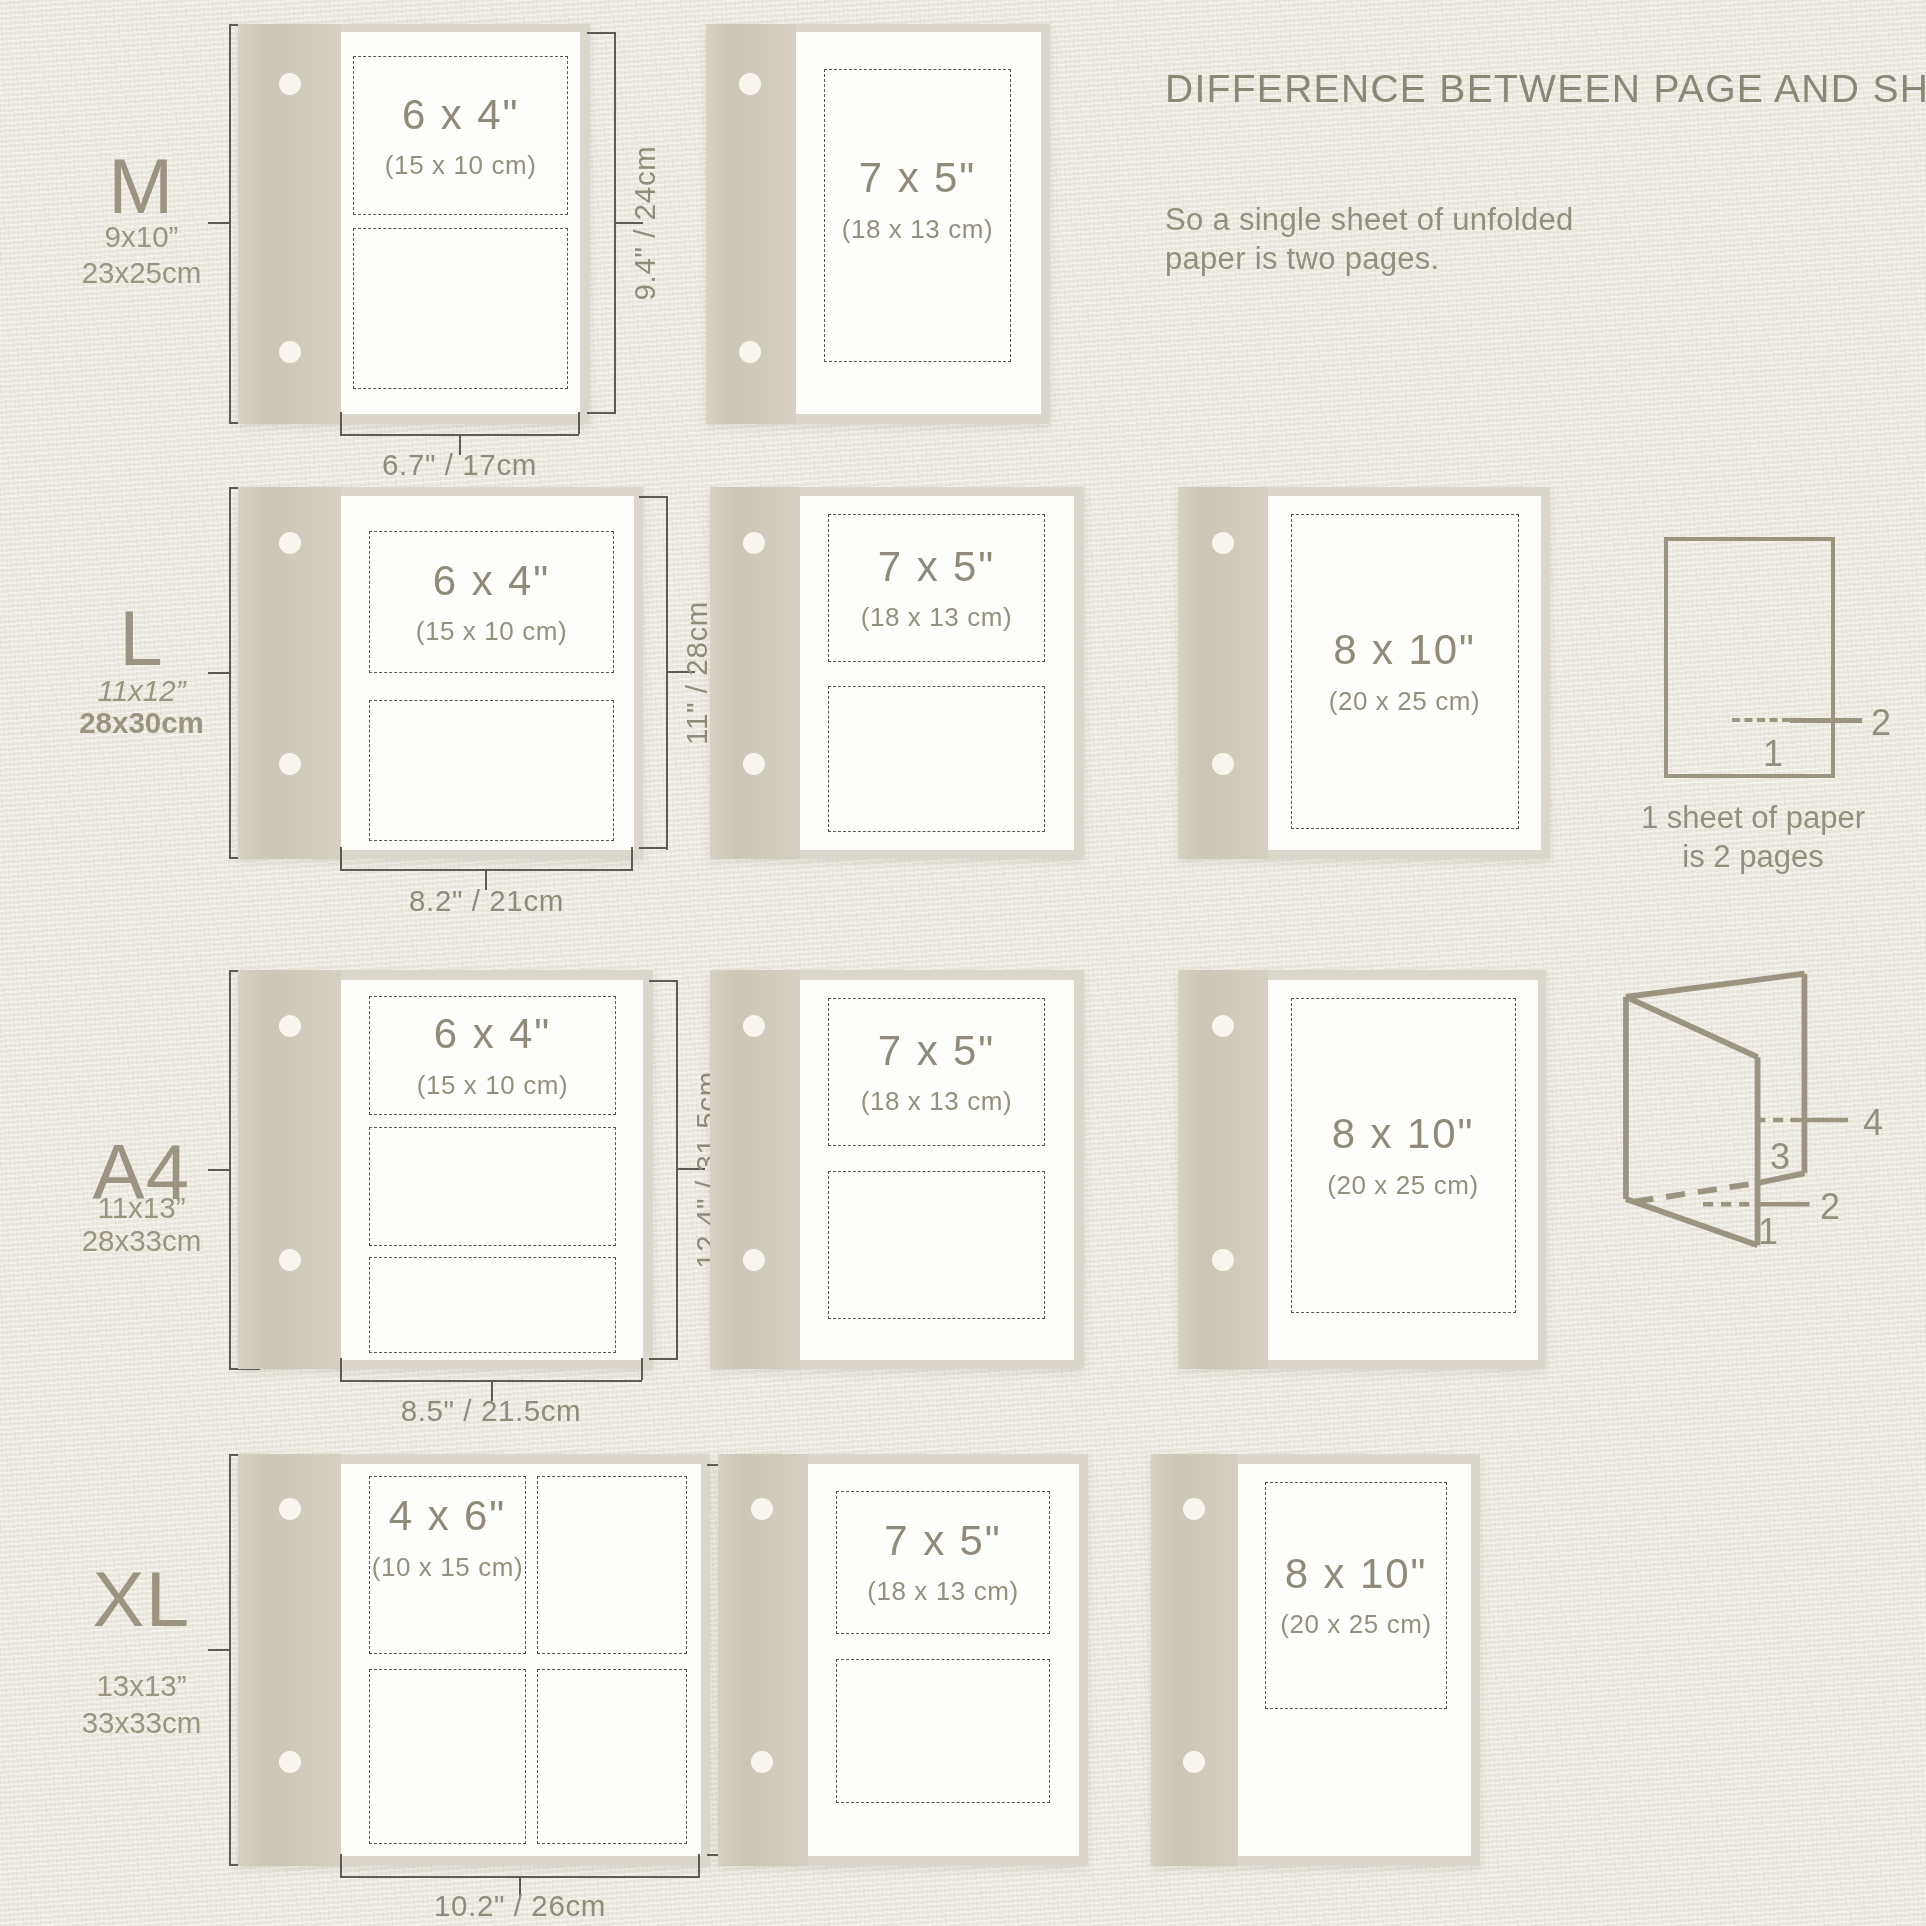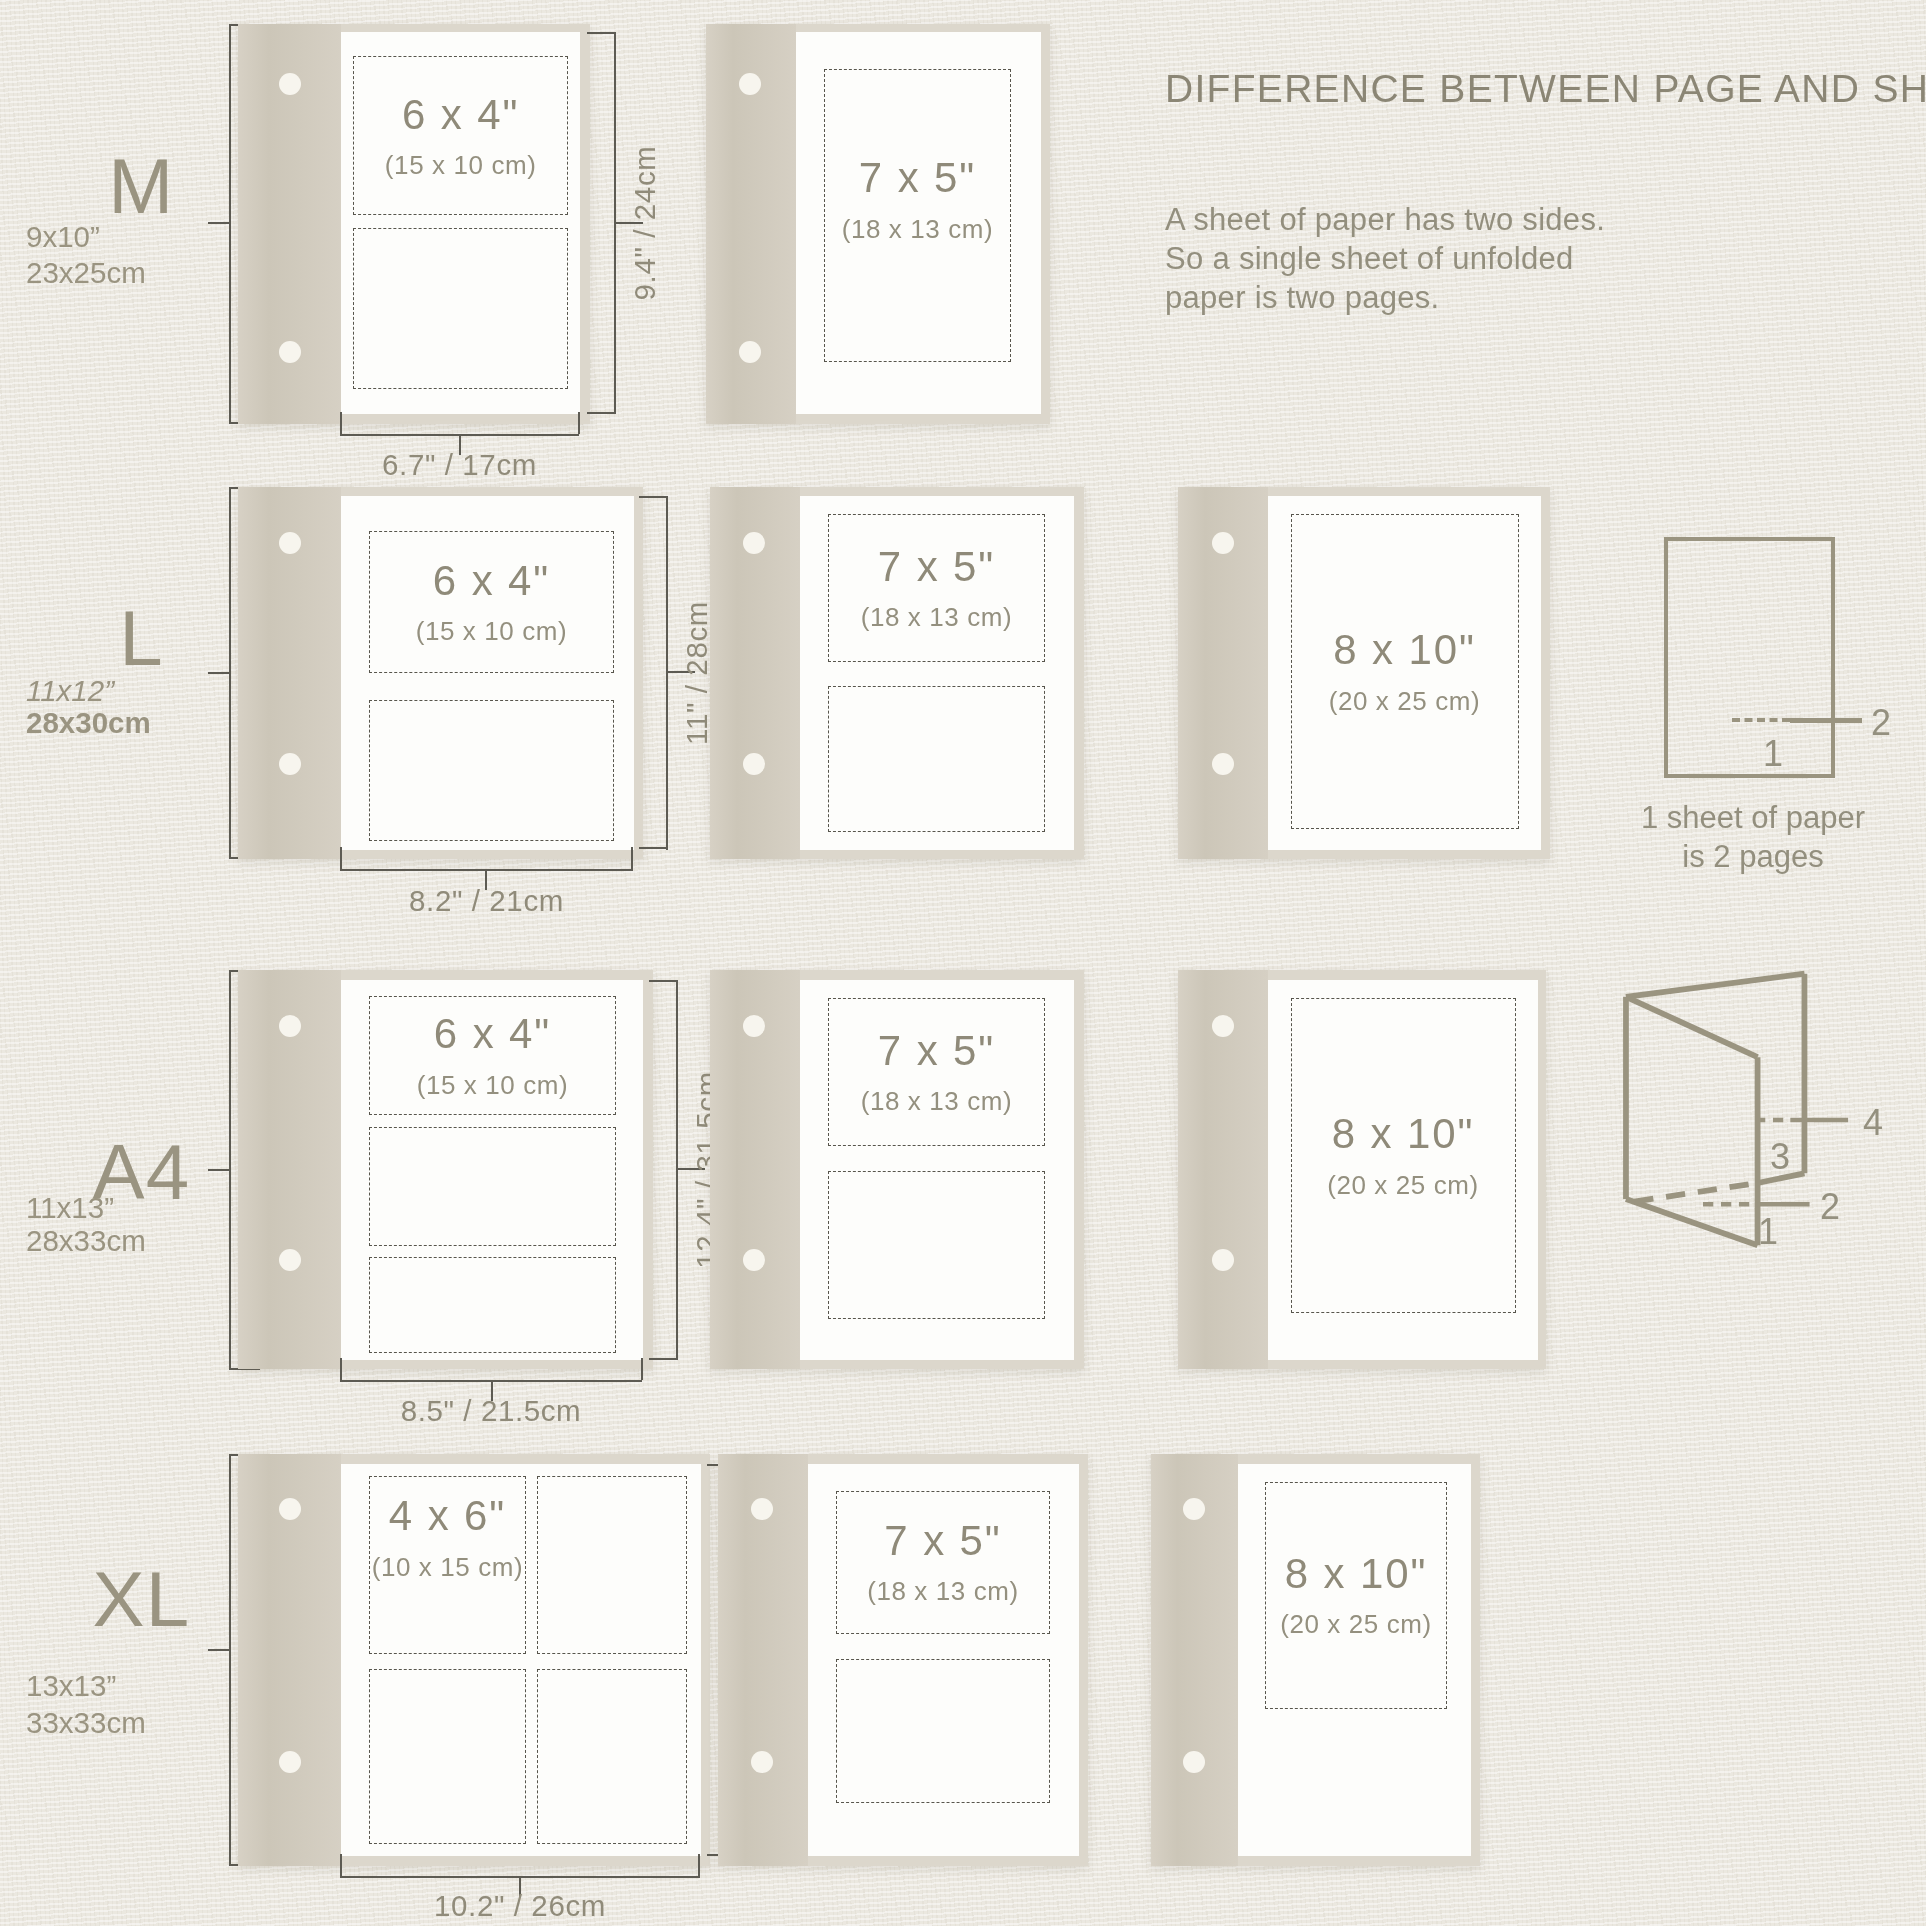--- a/index.html
+++ b/index.html
@@ -23,7 +23,7 @@
   .vlabel{position:absolute;color:#908b7a;font-size:29.5px;white-space:nowrap;transform:translate(-50%,-50%) rotate(-90deg);letter-spacing:0.6px;}
   .dim-label{position:absolute;color:#908b7a;font-size:29.5px;line-height:32px;text-align:center;letter-spacing:0.6px;}
   .sz-letter{position:absolute;color:#9a9481;font-size:78px;line-height:81px;text-align:center;letter-spacing:1.3px;}
-  .sz-sub{position:absolute;color:#9a9481;font-size:29.5px;line-height:35px;text-align:left;}
+  .sz-sub{position:absolute;color:#9a9481;font-size:29.5px;line-height:35px;text-align:center;}
   .title{position:absolute;font-size:39px;color:#8b8675;letter-spacing:1.3px;white-space:nowrap;}
   .para{position:absolute;font-size:31px;color:#938f7e;line-height:39px;letter-spacing:0.3px;}
   .caption{position:absolute;text-align:center;font-size:31px;color:#938f7e;line-height:39px;}

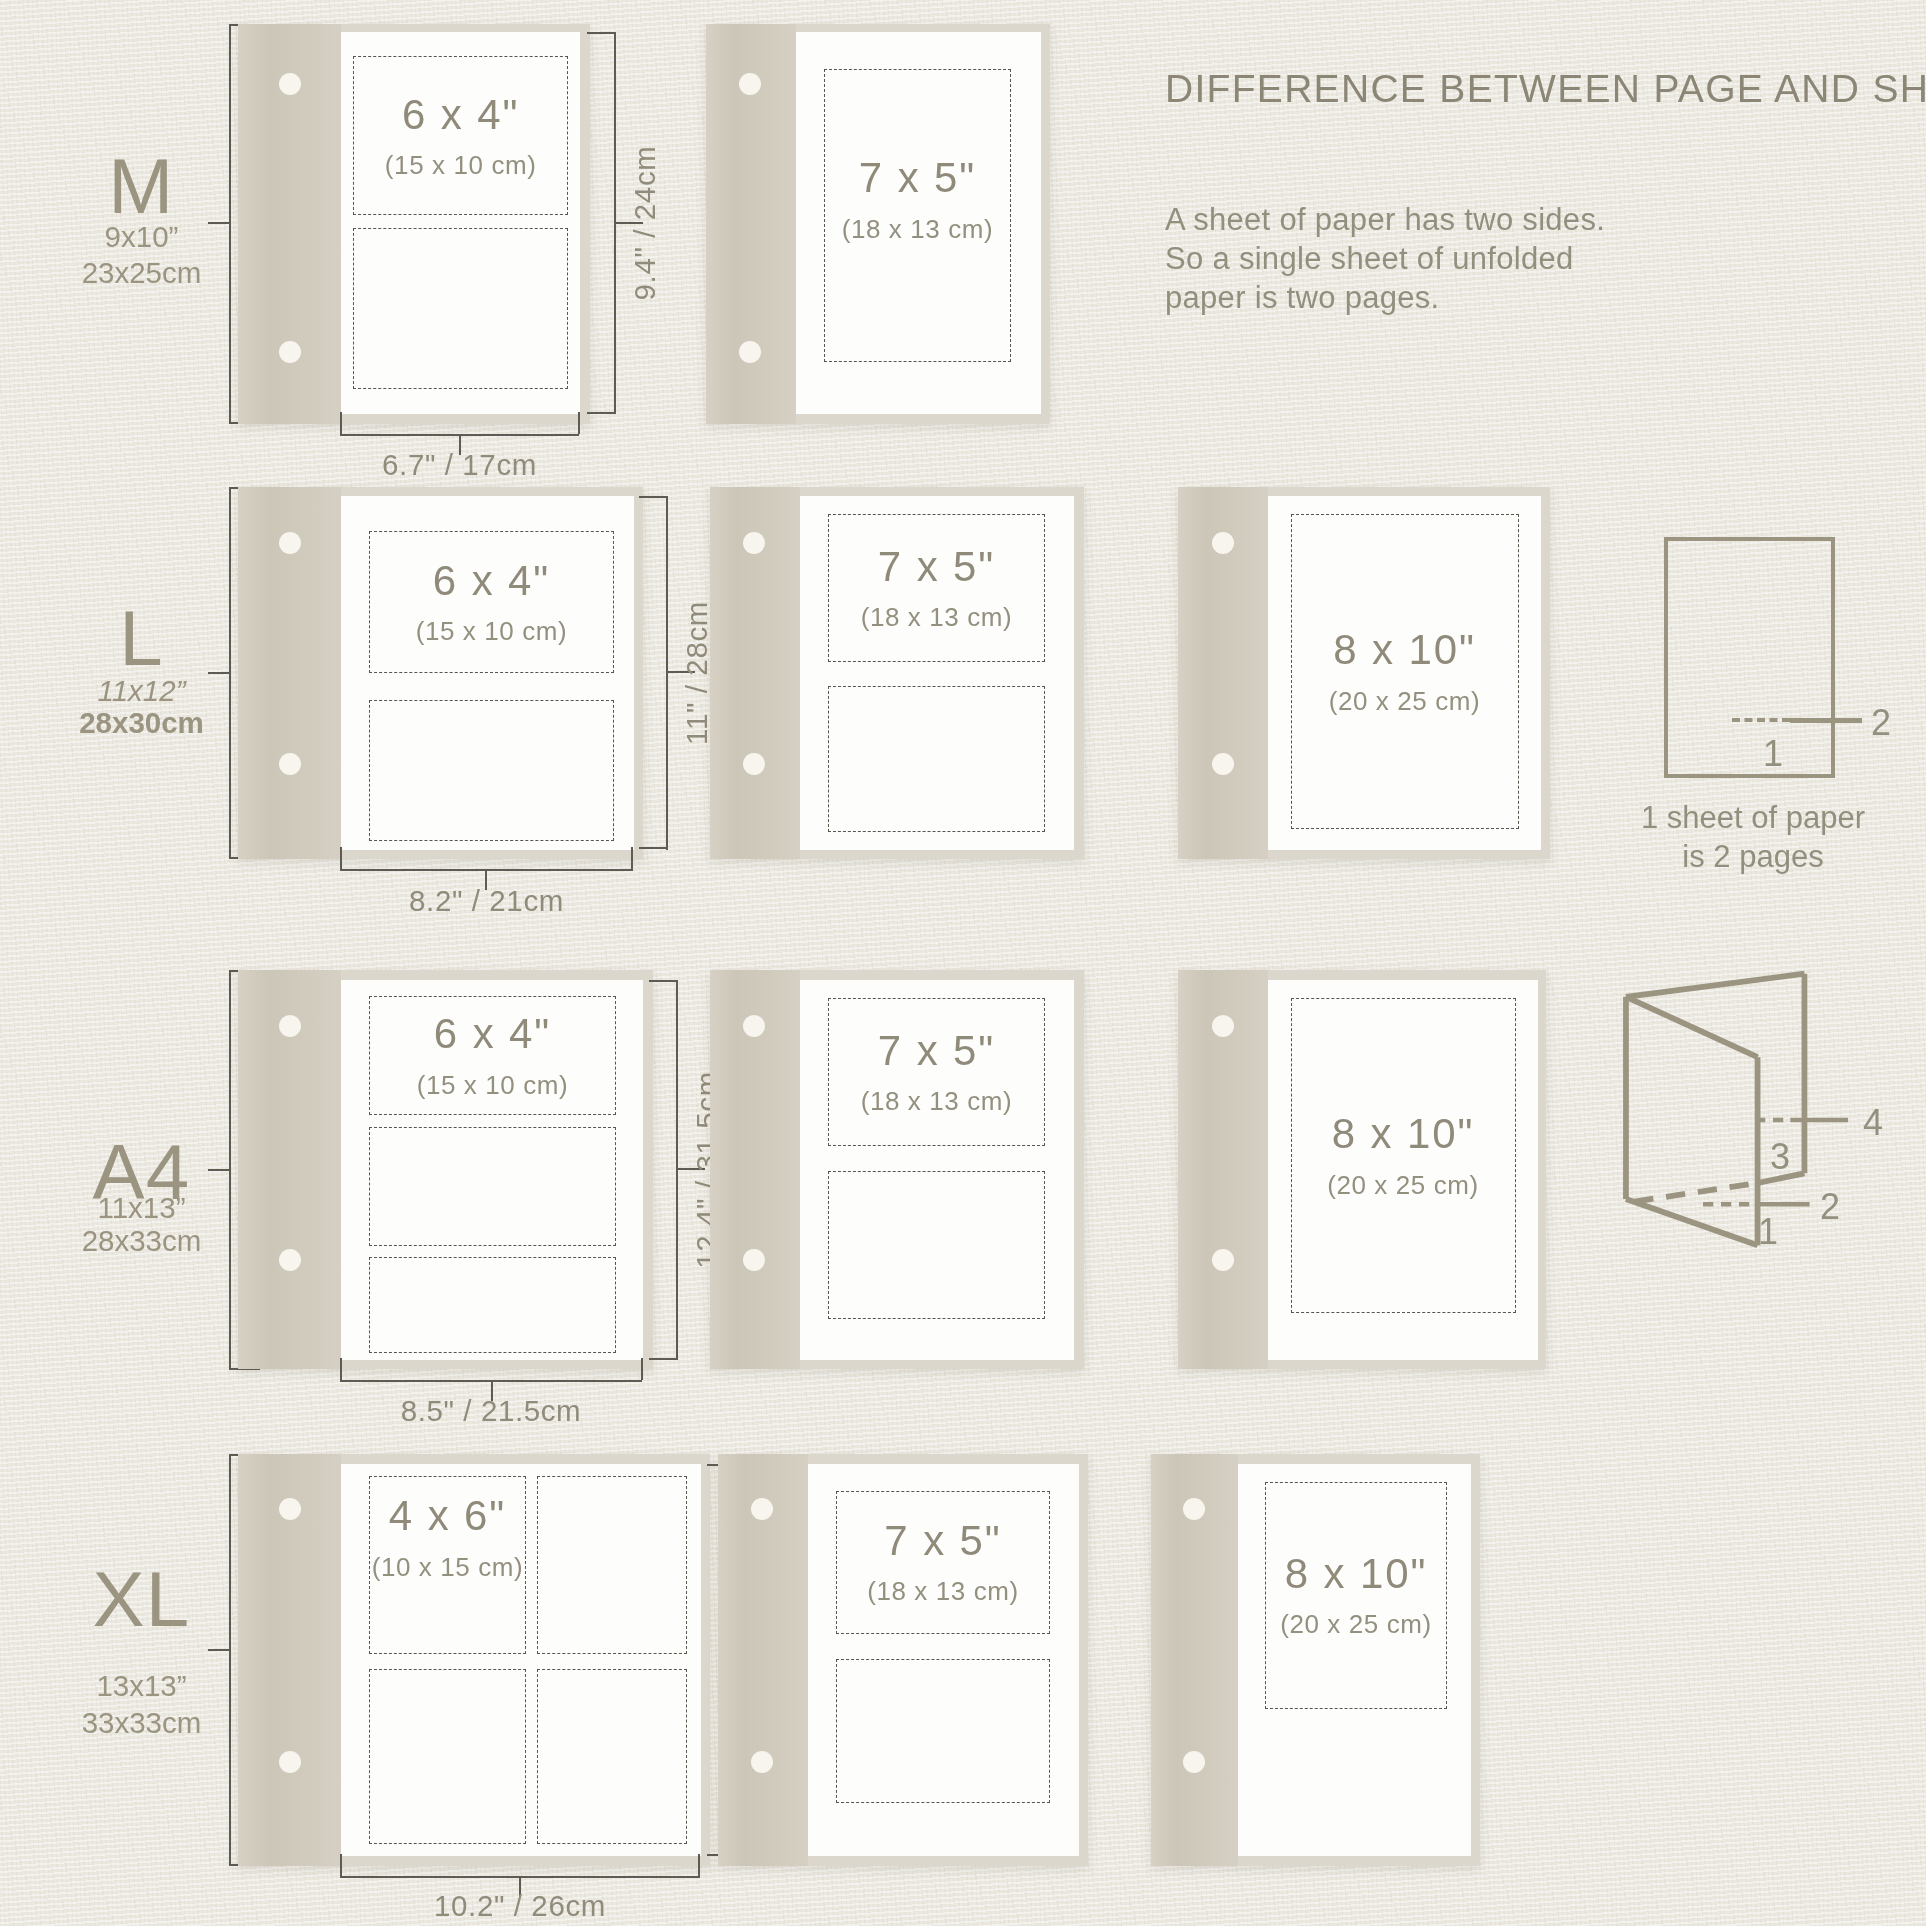--- a/index.html
+++ b/index.html
@@ -86,7 +86,6 @@
 
   <div class="title" style="left:1165px;top:67px;">DIFFERENCE BETWEEN PAGE AND SHEET</div>
   <div class="para" style="left:1165px;top:200px;">
-    <div>A sheet of paper has two sides.</div>
     <div>So a single sheet of unfolded</div>
     <div>paper is two pages.</div>
   </div>

